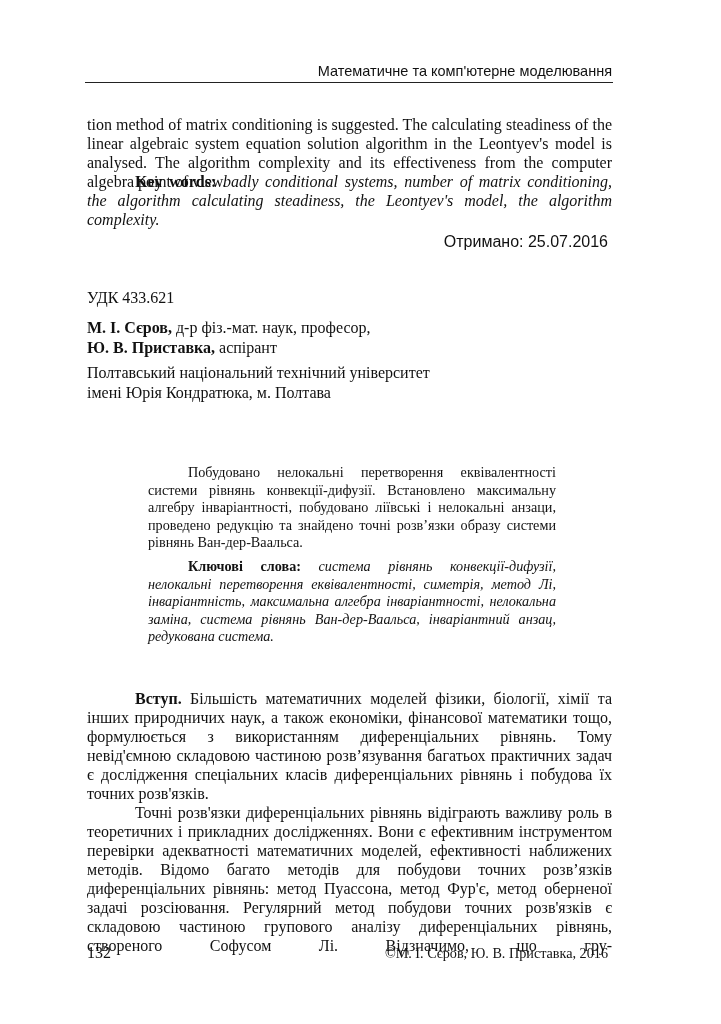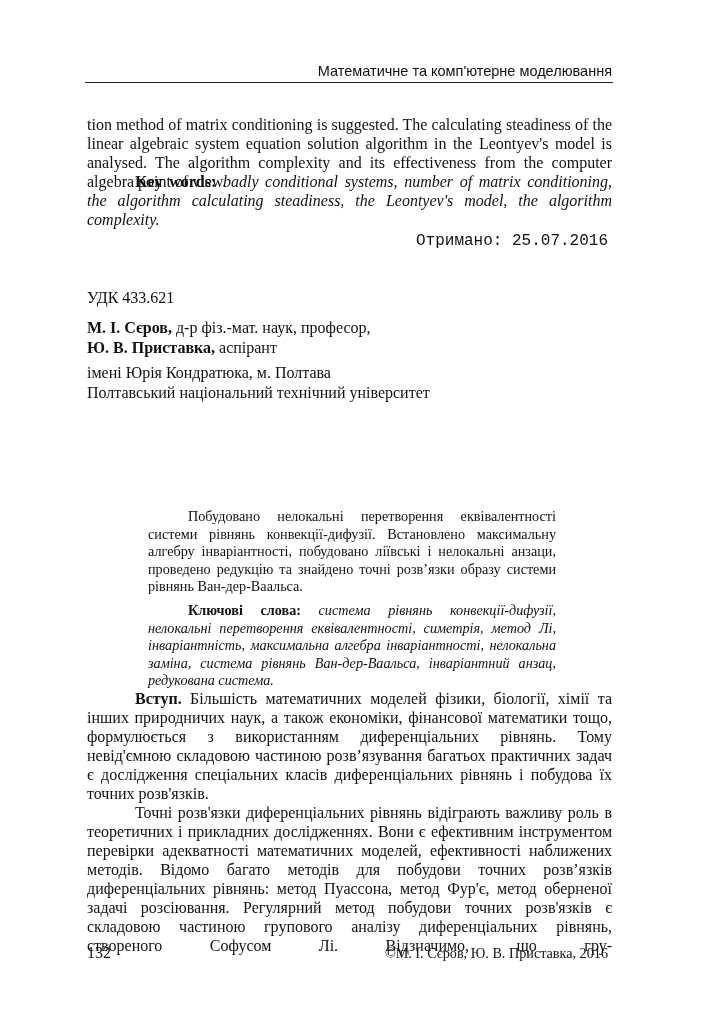--- a/index.html
+++ b/index.html
@@ -19,7 +19,7 @@
 
   .abs-en { top: 95px; margin-top: 20px; }
   .kw-en { top: 172px; }
-  .received { position: absolute; left: 87px; width: 521px; top: 232px; text-align: right; font-family: Liberation Mono, monospace; font-size: 16px; line-height: 19px; }
+  .received { position: absolute; left: 87px; width: 521px; top: 232px; text-align: right; font-family: Liberation Sans, sans-serif; font-size: 16px; line-height: 19px; }
 
   .udk { position: absolute; left: 87px; top: 288px; font-family: "Liberation Serif", serif; font-size: 16px; line-height: 19px; }
   .authors { position: absolute; left: 87px; top: 318px; font-family: "Liberation Serif", serif; font-size: 16px; line-height: 20px; }

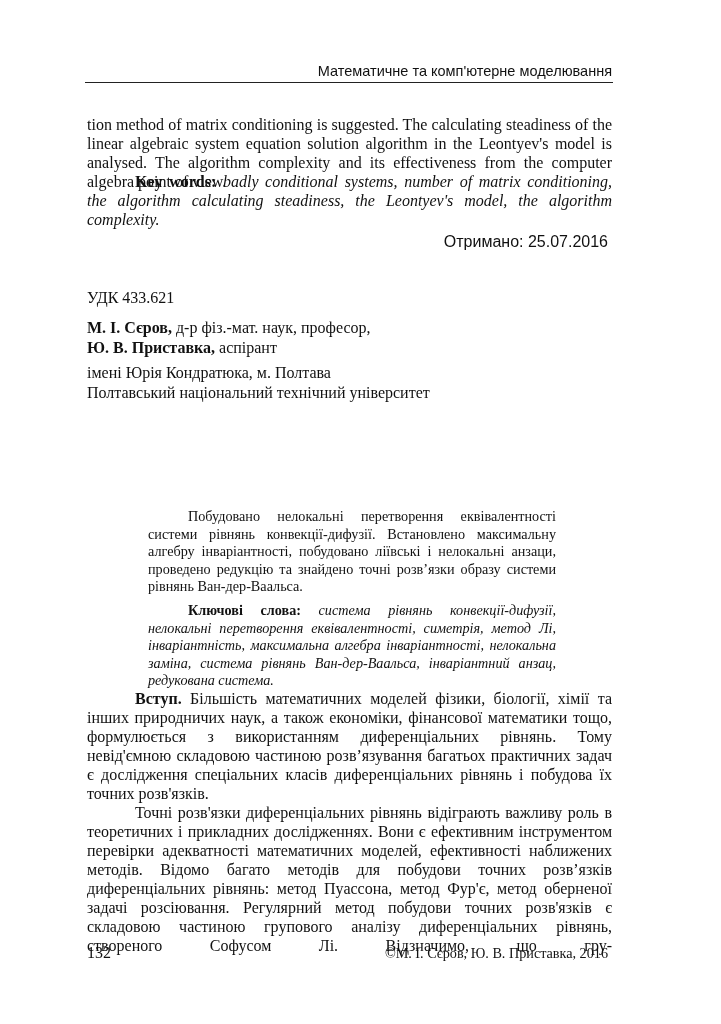--- a/index.html
+++ b/index.html
@@ -67,8 +67,8 @@
   </div>
 
   <div class="affil">
+    <div>Полтавський національний технічний університет</div>
     <div>імені Юрія Кондратюка, м. Полтава</div>
-    <div>Полтавський національний технічний університет</div>
   </div>
 
 

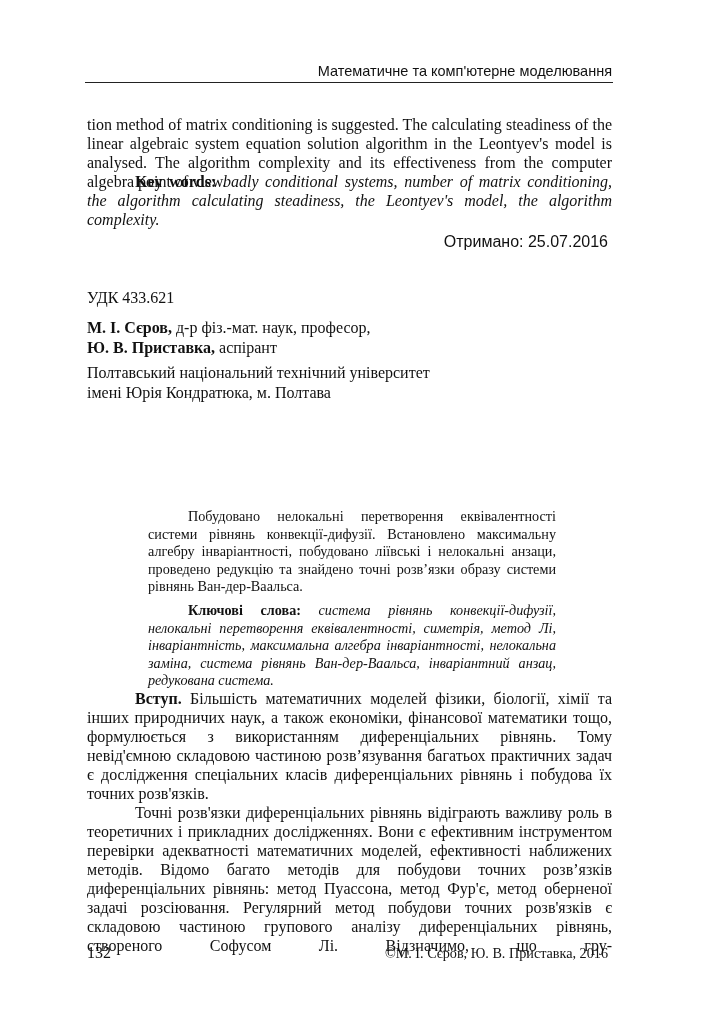--- a/index.html
+++ b/index.html
@@ -31,7 +31,7 @@
 
   .abs-uk { position: absolute; left: 148px; width: 408px; top: 464px; font-family: "Liberation Serif", serif; font-size: 14.2px; line-height: 17.6px; text-align: justify; }
   .abs-uk p { margin: 0; }
-  .abs-uk .indent { text-indent: 40px; margin-top: 44px; }
+  .abs-uk .indent { text-indent: 40px; }
   .kw-uk { top: 558px; }
   .kw-uk i, .kw-en i { font-style: italic; }
 

